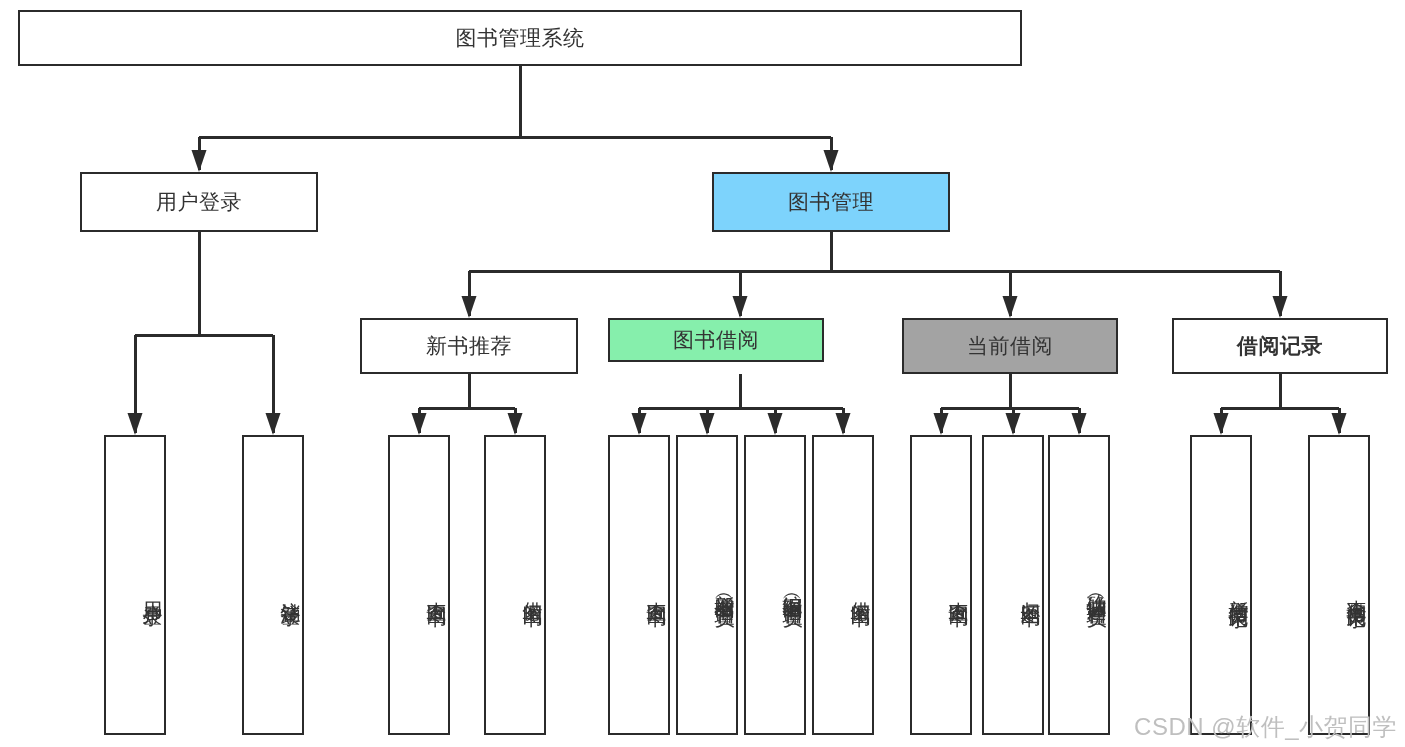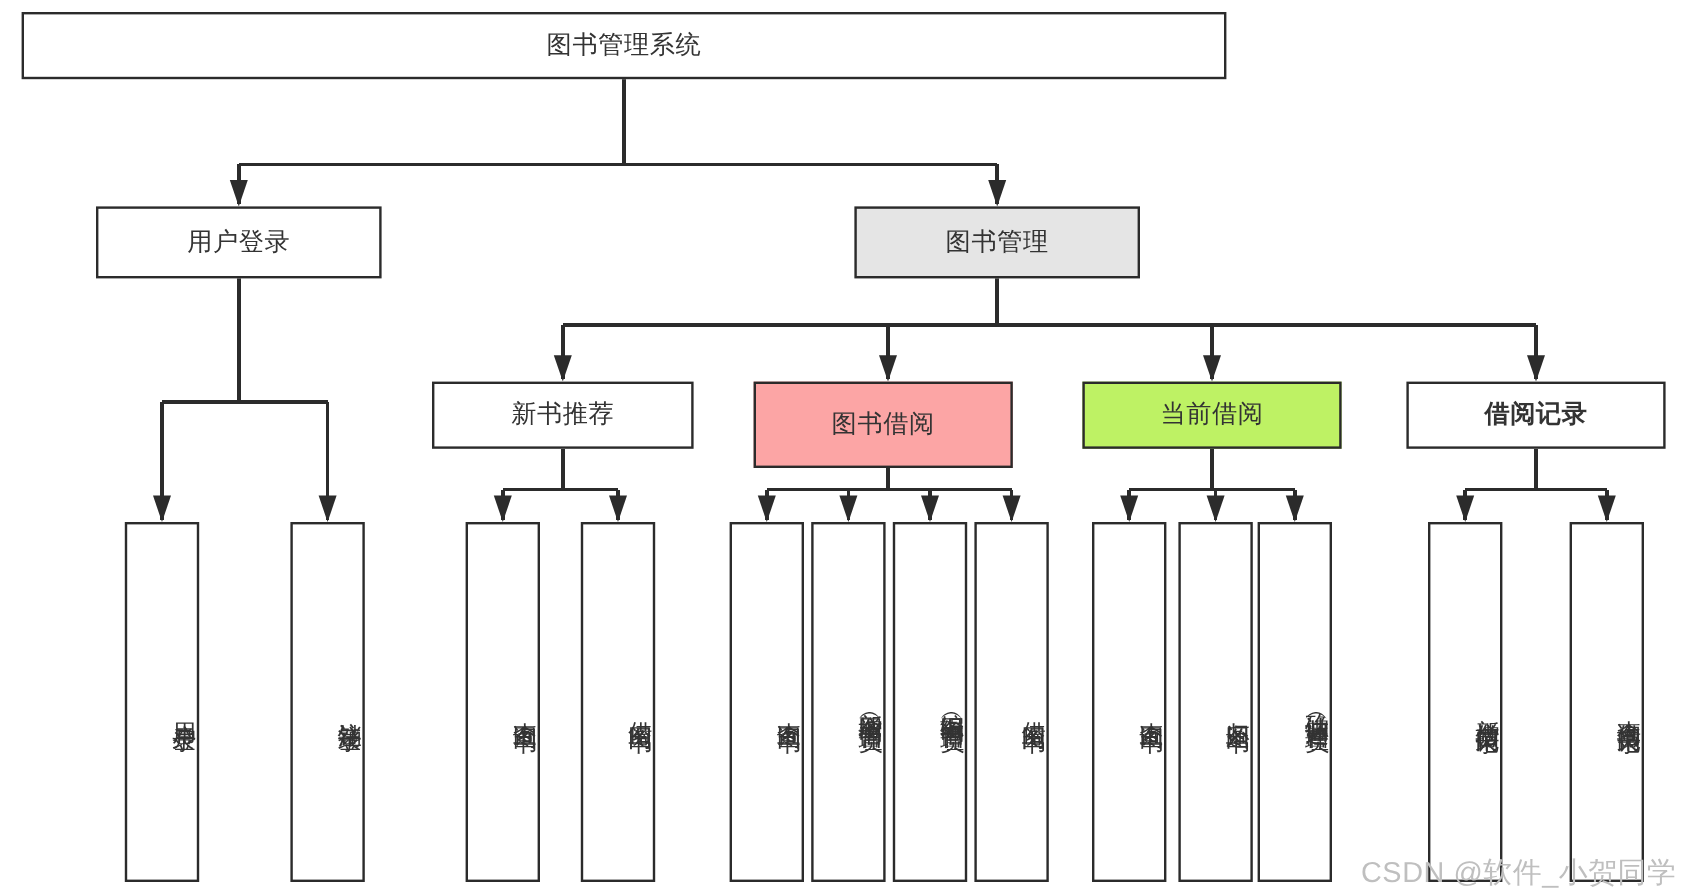--- a/index.html
+++ b/index.html
@@ -136,7 +136,7 @@
       <div class="node horiz" style="left: 80px; top: 172px; width: 238px; height: 60px; border-color: rgb(43, 43, 43); background: rgb(255, 255, 255); color: rgb(51, 51, 51);">
         <span class="node-label">用户登录</span>
       </div>
-      <div class="node horiz" style="left: 712px; top: 172px; width: 238px; height: 60px; border-color: rgb(43, 43, 43); background: #e5e5e5; color: rgb(51, 51, 51);">
+      <div class="node horiz" style="left: 712px; top: 172px; width: 238px; height: 60px; border-color: rgb(43, 43, 43); background: #7dd3fc; color: rgb(51, 51, 51);">
         <span class="node-label">图书管理</span>
       </div>
       <div class="node horiz" style="left: 360px; top: 318px; width: 218px; height: 56px; border-color: rgb(43, 43, 43); background: rgb(255, 255, 255); color: rgb(51, 51, 51);">

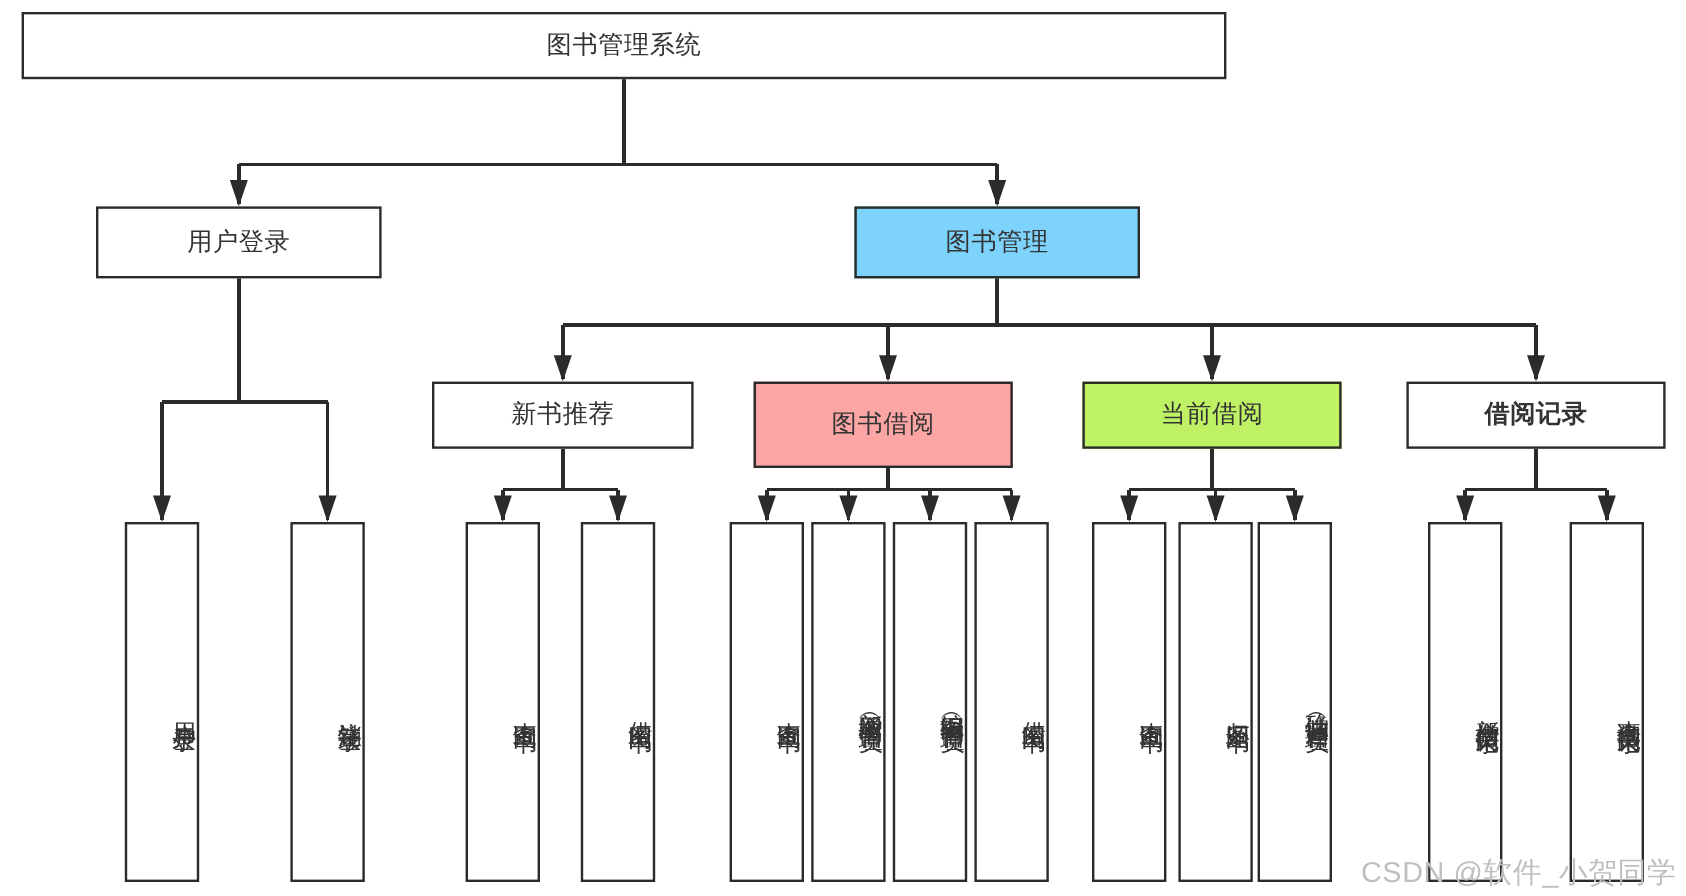--- a/index.html
+++ b/index.html
@@ -142,7 +142,7 @@
       <div class="node horiz" style="left: 360px; top: 318px; width: 218px; height: 56px; border-color: rgb(43, 43, 43); background: rgb(255, 255, 255); color: rgb(51, 51, 51);">
         <span class="node-label">新书推荐</span>
       </div>
-      <div class="node horiz" style="left: 628px; top: 318px; width: 216px; height: 72px; border-color: rgb(43, 43, 43); background: #fca5a5; color: rgb(51, 51, 51);">
+      <div class="node horiz" style="left: 608px; top: 318px; width: 216px; height: 44px; border-color: rgb(43, 43, 43); background: #86efac; color: rgb(51, 51, 51);">
         <span class="node-label">图书借阅</span>
       </div>
       <div class="node horiz" style="left: 902px; top: 318px; width: 216px; height: 56px; border-color: rgb(43, 43, 43); background: #bef264; color: rgb(51, 51, 51);">

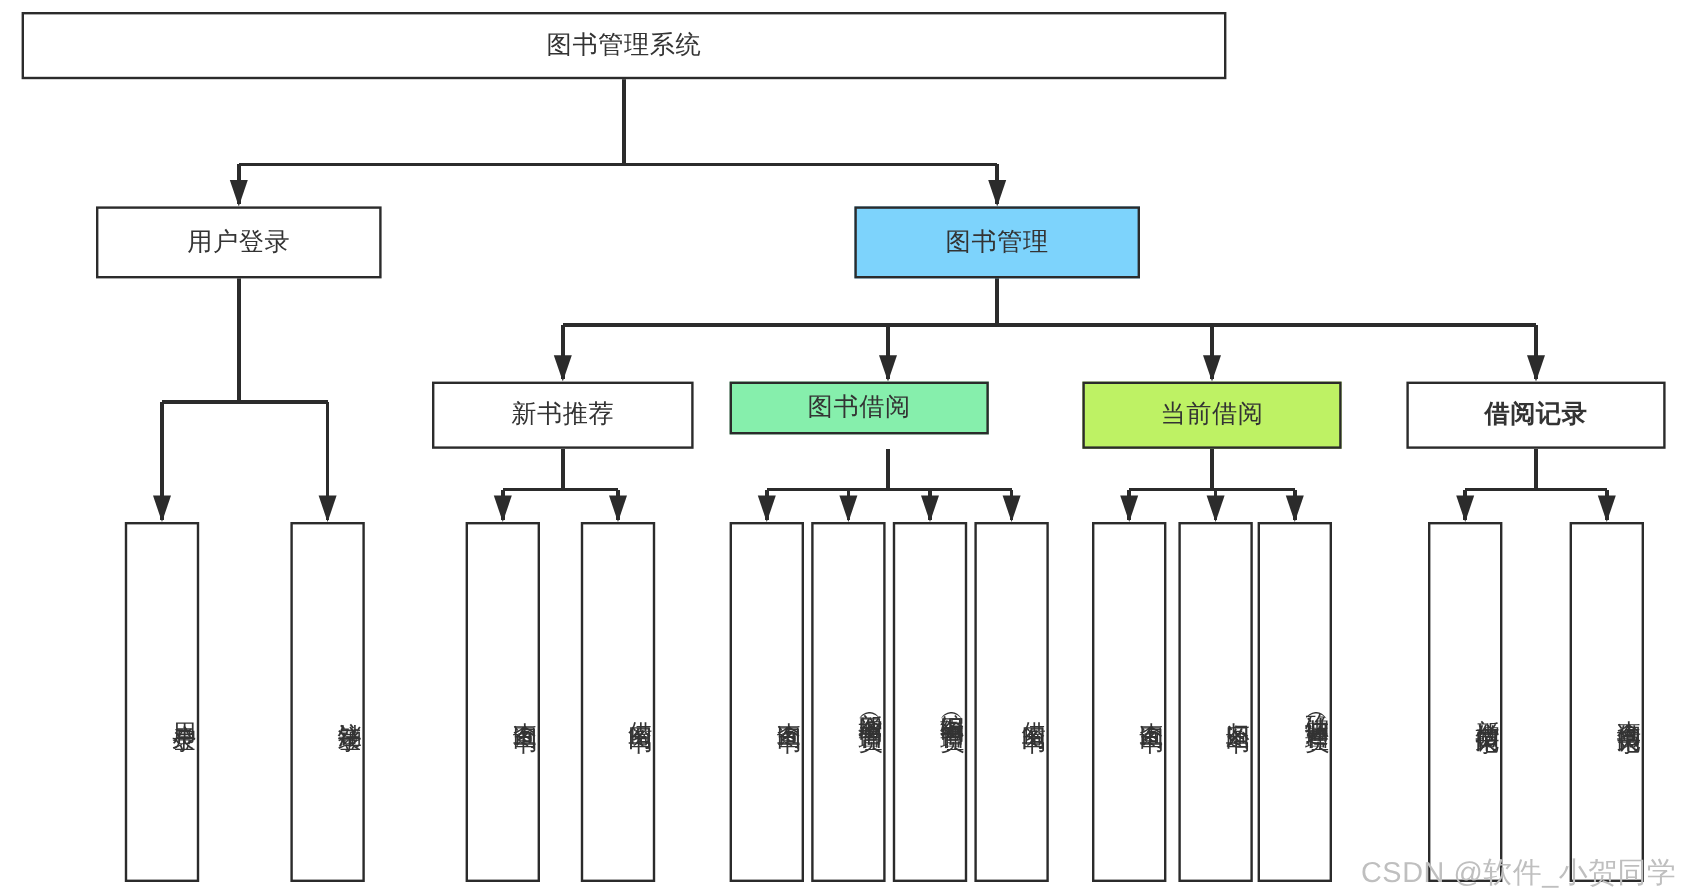--- a/index.html
+++ b/index.html
@@ -145,7 +145,7 @@
       <div class="node horiz" style="left: 608px; top: 318px; width: 216px; height: 44px; border-color: rgb(43, 43, 43); background: #86efac; color: rgb(51, 51, 51);">
         <span class="node-label">图书借阅</span>
       </div>
-      <div class="node horiz" style="left: 902px; top: 318px; width: 216px; height: 56px; border-color: rgb(43, 43, 43); background: #bef264; color: rgb(51, 51, 51);">
+      <div class="node horiz" style="left: 902px; top: 318px; width: 216px; height: 56px; border-color: rgb(43, 43, 43); background: #a3a3a3; color: rgb(51, 51, 51);">
         <span class="node-label">当前借阅</span>
       </div>
       <div class="node horiz" style="left: 1172px; top: 318px; width: 216px; height: 56px; border-color: rgb(43, 43, 43); background: rgb(255, 255, 255); color: rgb(51, 51, 51); font-weight: bold;">

